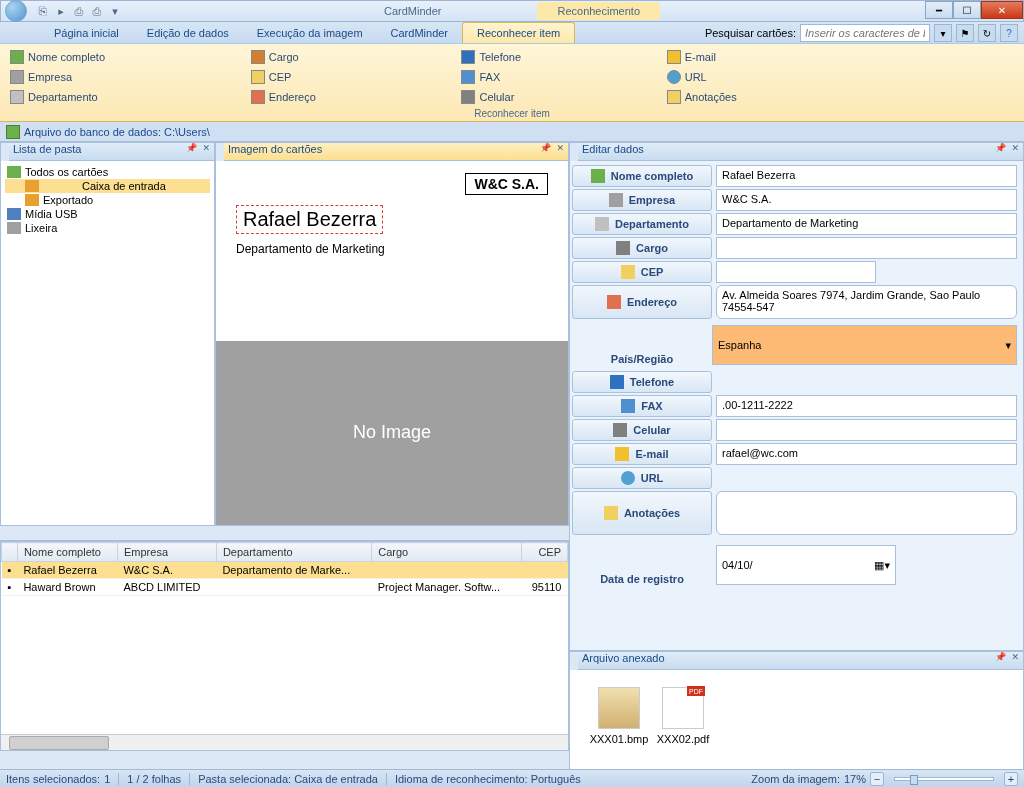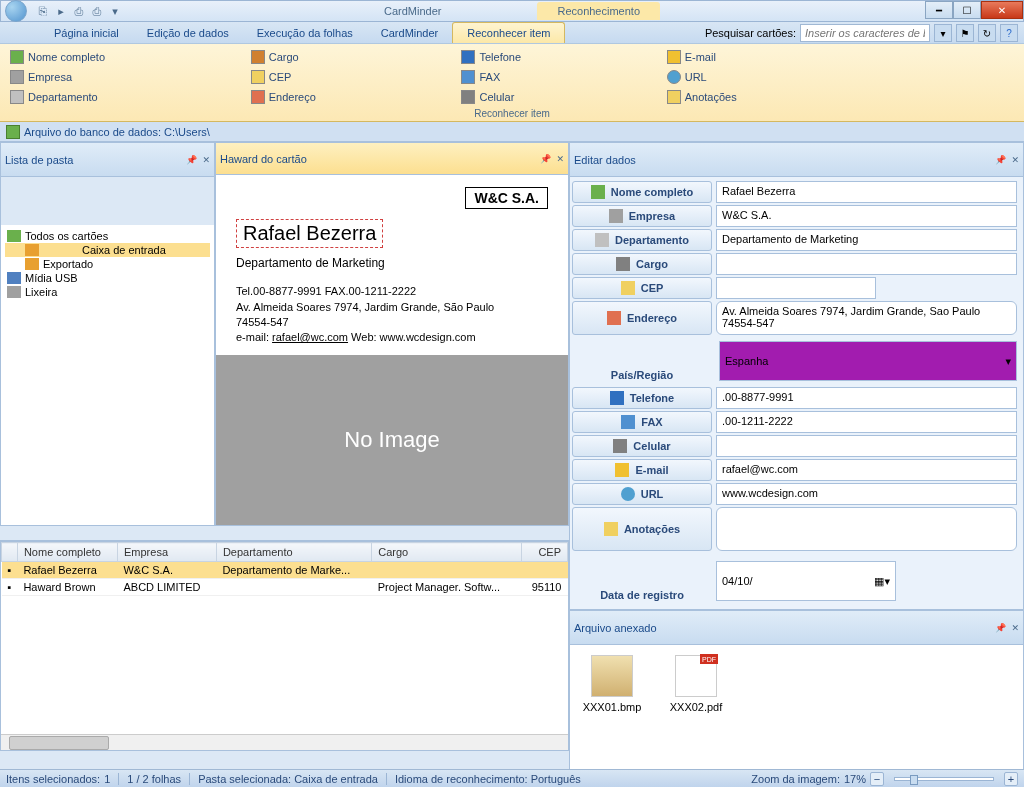--- a/index.html
+++ b/index.html
@@ -122,7 +122,7 @@
 <div class="ribbon-tabs">
   <div class="rtab">Página inicial</div>
   <div class="rtab">Edição de dados</div>
-  <div class="rtab">Execução da folhas</div>
+  <div class="rtab">Execução da imagem</div>
   <div class="rtab">CardMinder</div>
   <div class="rtab active">Reconhecer item</div>
   <div class="search-area">

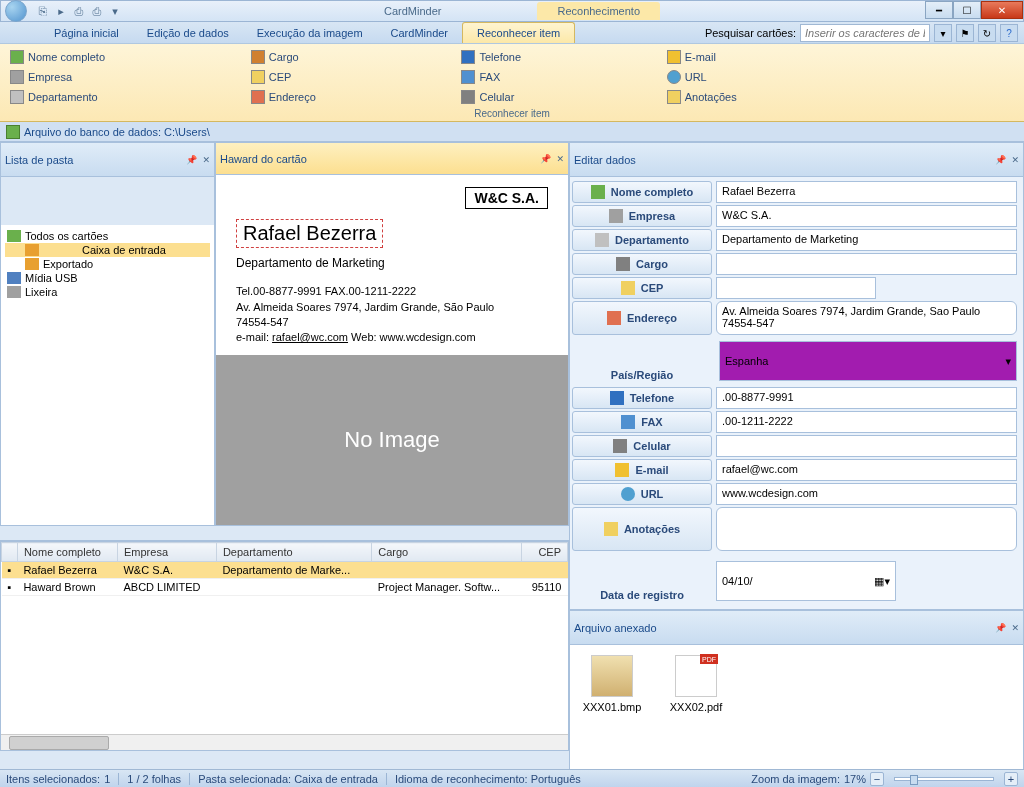--- a/index.html
+++ b/index.html
@@ -40,7 +40,7 @@
 
 
 .panel { display: flex; flex-direction: column; border: 1px solid #a8c0dc; }
-.panel-hdr { height: 34px; background: linear-gradient(#e0ecf8,#c8dcf0); border-bottom: 1px solid #a8c0dc; display: flex; align-items: center; padding: 0 4px; color: #1a4a8a; font-size: 11px; position: relative; }
+.panel-hdr { height: 18px; background: linear-gradient(#e0ecf8,#c8dcf0); border-bottom: 1px solid #a8c0dc; display: flex; padding: 0 4px; color: #1a4a8a; font-size: 11px; position: relative; margin-left: 8px; }
 .panel-hdr.yellow { background: linear-gradient(#fef0c0,#fcdf90); }
 .panel-hdr .pin { position: absolute; right: 16px; font-size: 9px; color: #4a6a8a; }
 .panel-hdr .x { position: absolute; right: 4px; font-size: 9px; color: #4a6a8a; }

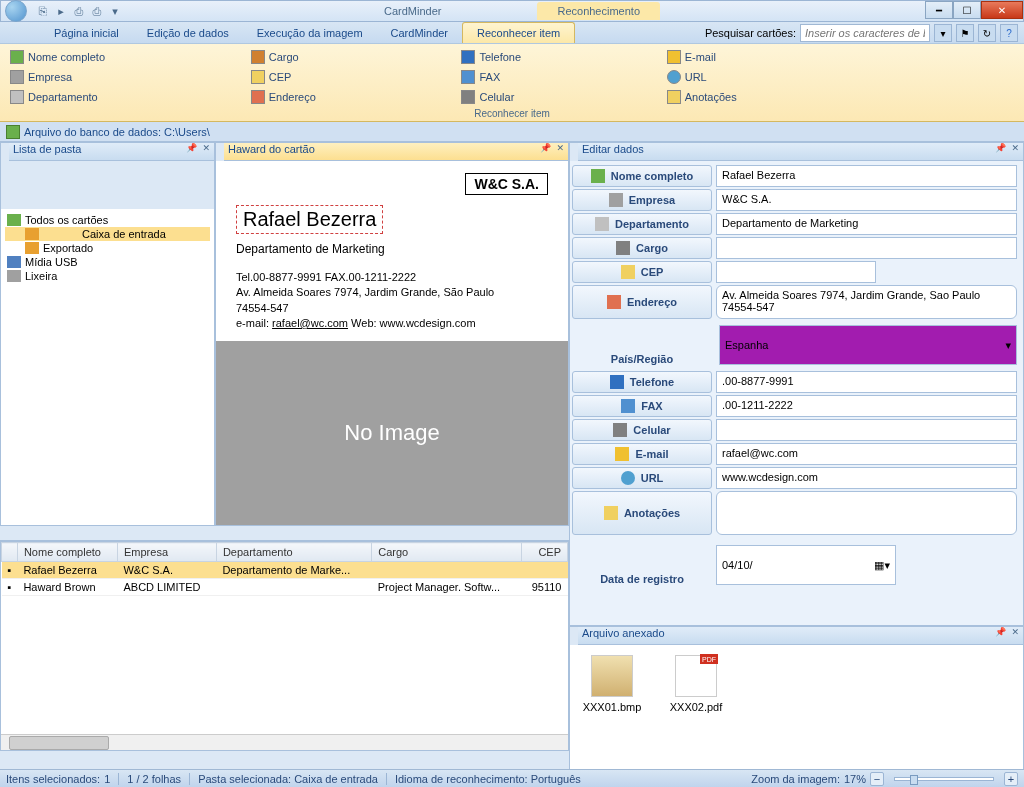--- a/index.html
+++ b/index.html
@@ -234,7 +234,7 @@
   <div class="middle">
     <div class="panel" style="height:384px;">
       <div class="panel-hdr yellow">
-        <span>Haward do cartão</span>
+        <span>Imagem do cartões</span>
         <span class="pin">📌</span>
         <span class="x">✕</span>
       </div>

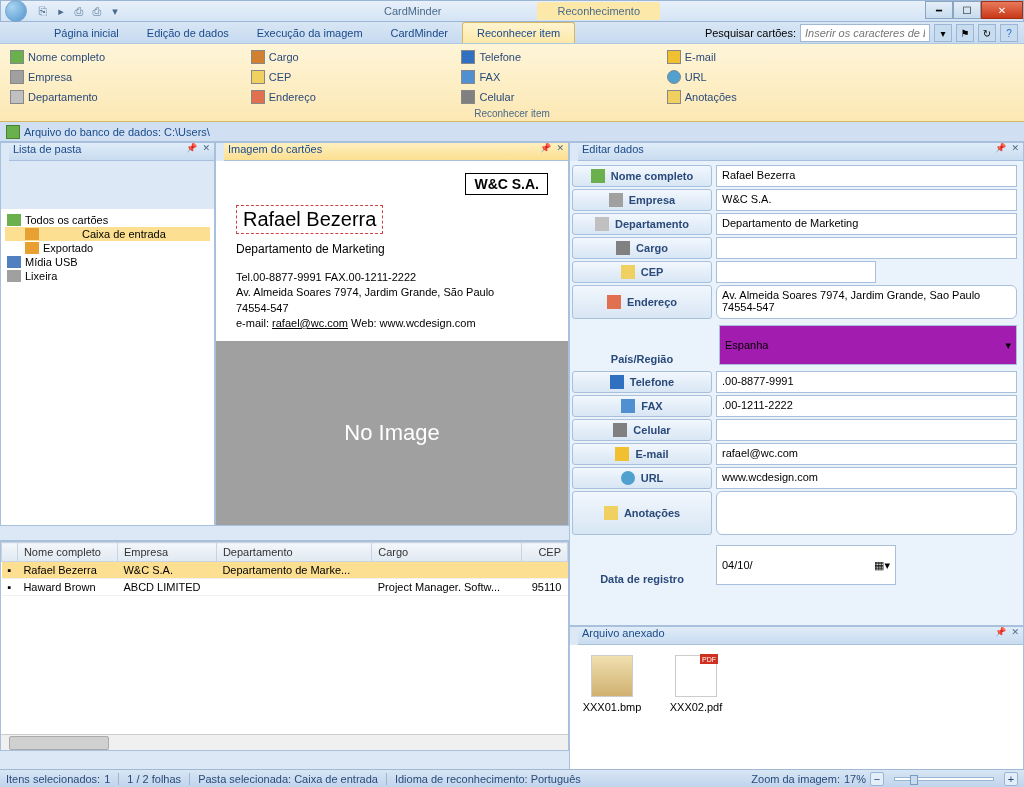--- a/index.html
+++ b/index.html
@@ -47,7 +47,7 @@
 
 
 .left { width: 215px; display: flex; flex-direction: column; }
-.tree { flex: 1; background: #fff; padding: 4px; margin-top: 48px; }
+.tree { flex: 1; background: #fff; padding: 4px; }
 .tree-item { display: flex; align-items: center; gap: 4px; padding: 1px 2px; cursor: pointer; }
 .tree-item.indent { padding-left: 20px; }
 .tree-item.selected { background: #fcdf90; gap: 43px; }

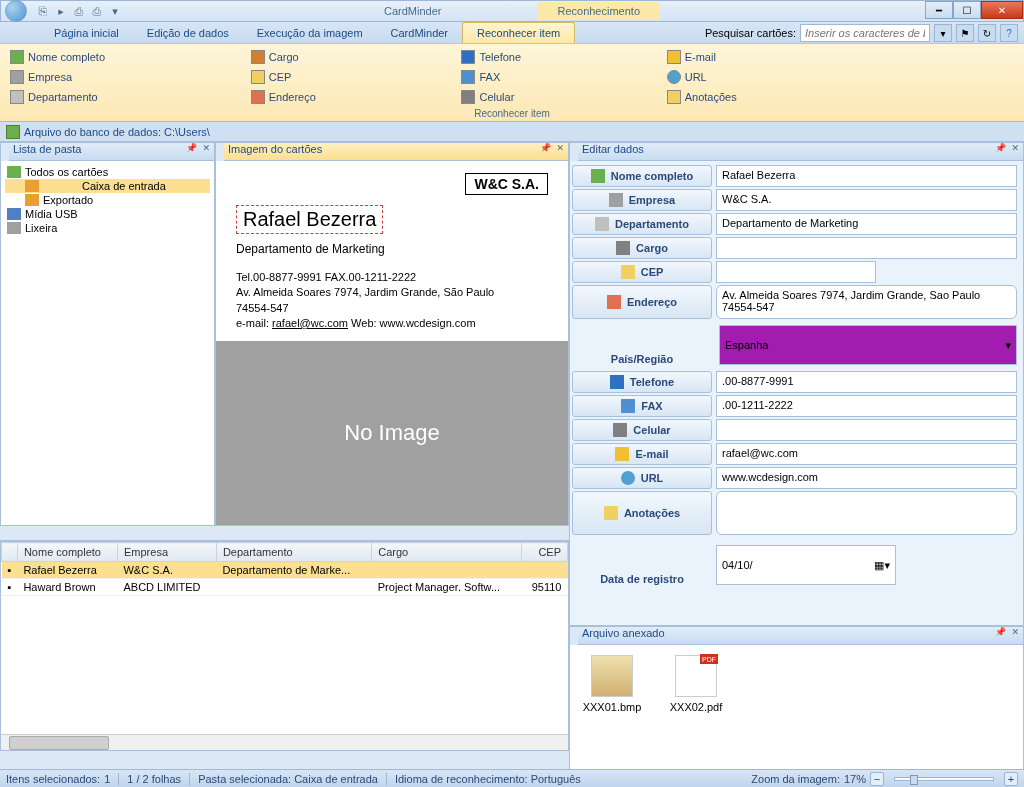--- a/index.html
+++ b/index.html
@@ -243,12 +243,6 @@
           <div class="card-company-box">W&amp;C S.A.</div>
           <div class="card-name">Rafael Bezerra</div>
           <div class="card-dept">Departamento de Marketing</div>
-          <div class="card-lines">
-            <div>Tel.00-8877-9991    FAX.00-1211-2222</div>
-            <div>Av. Almeida Soares 7974, Jardim Grande, São Paulo</div>
-            <div>74554-547</div>
-            <div><span>e-mail: </span><u>rafael@wc.com</u><span>     Web: www.wcdesign.com</span></div>
-          </div>
         </div>
         <div class="no-image">No Image</div>
       </div>

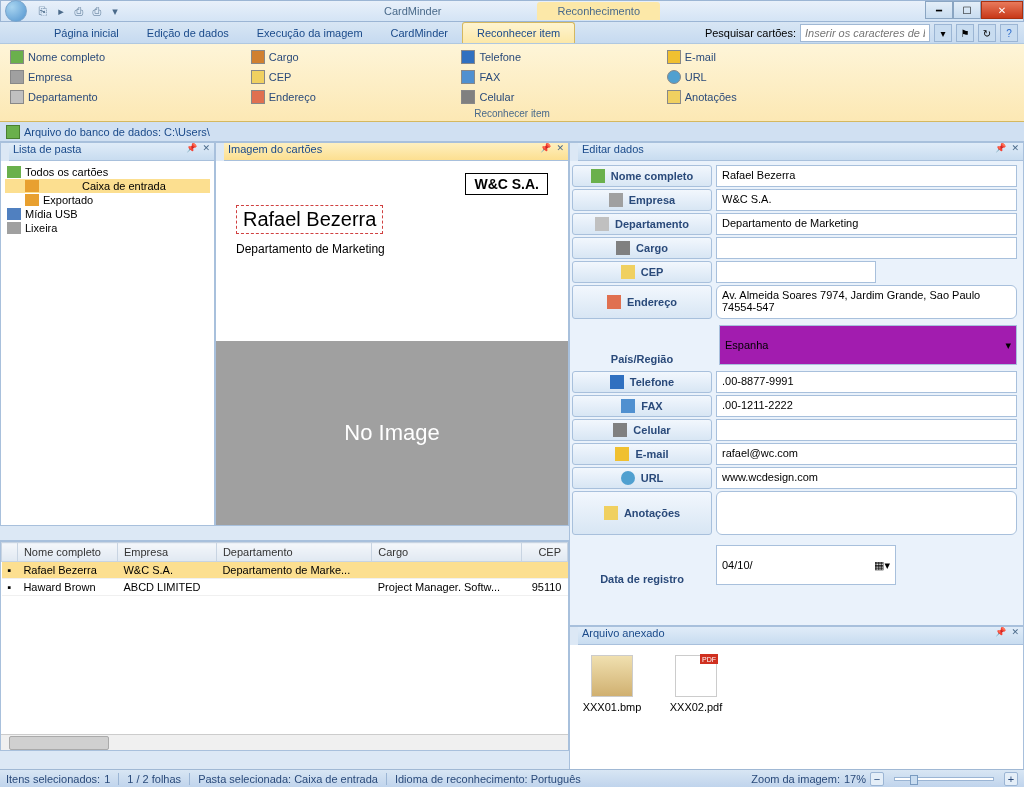--- a/index.html
+++ b/index.html
@@ -77,7 +77,7 @@
 .form-val { flex: 1; background: #fff; border: 1px solid #a8c0dc; padding: 3px 5px; margin-left: 4px; font-size: 11px; min-height: 20px; }
 .form-val.tall { min-height: 34px; border-radius: 6px; }
 .plain-label { width: 140px; text-align: center; color: #2a4a7a; font-weight: bold; align-self: center; margin-top: 28px; }
-.country-select { flex: 1; background: #a21caf; border: 1px solid #a8c0dc; padding: 2px 5px; margin-left: 7px; display: flex; align-items: center; justify-content: space-between; }
+.country-select { flex: 1; background: #fdba74; border: 1px solid #a8c0dc; padding: 2px 5px; margin-left: 0; display: flex; align-items: center; justify-content: space-between; }
 .date-input { flex:1; background:#fff; border:1px solid #a8c0dc; padding:2px 5px; margin-left:4px; display:flex; align-items:center; justify-content:space-between; max-width:180px; }
 
 .attach-body { background: #fff; padding: 10px; display: flex; gap: 20px; height: 125px; }

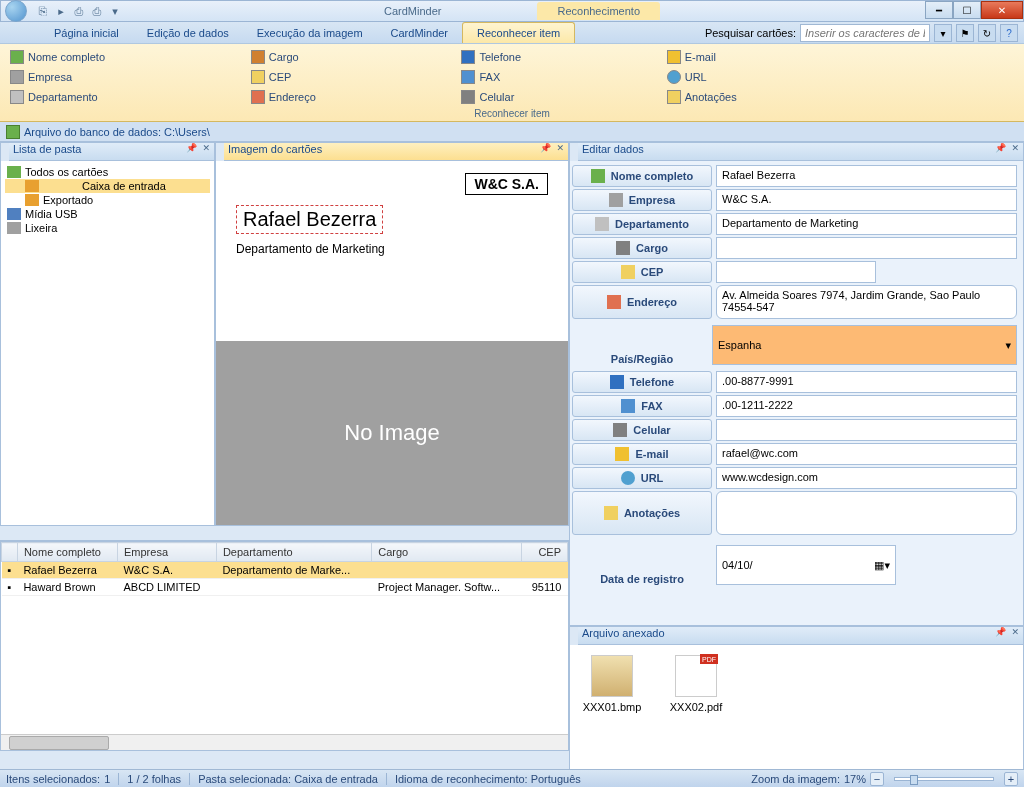--- a/index.html
+++ b/index.html
@@ -325,7 +325,6 @@
                 <span>Telefone</span>
               </div>
             </div>
-            <div class="form-val">.00-8877-9991</div>
           </div>
         <div class="form-row">
             <div class="form-label">

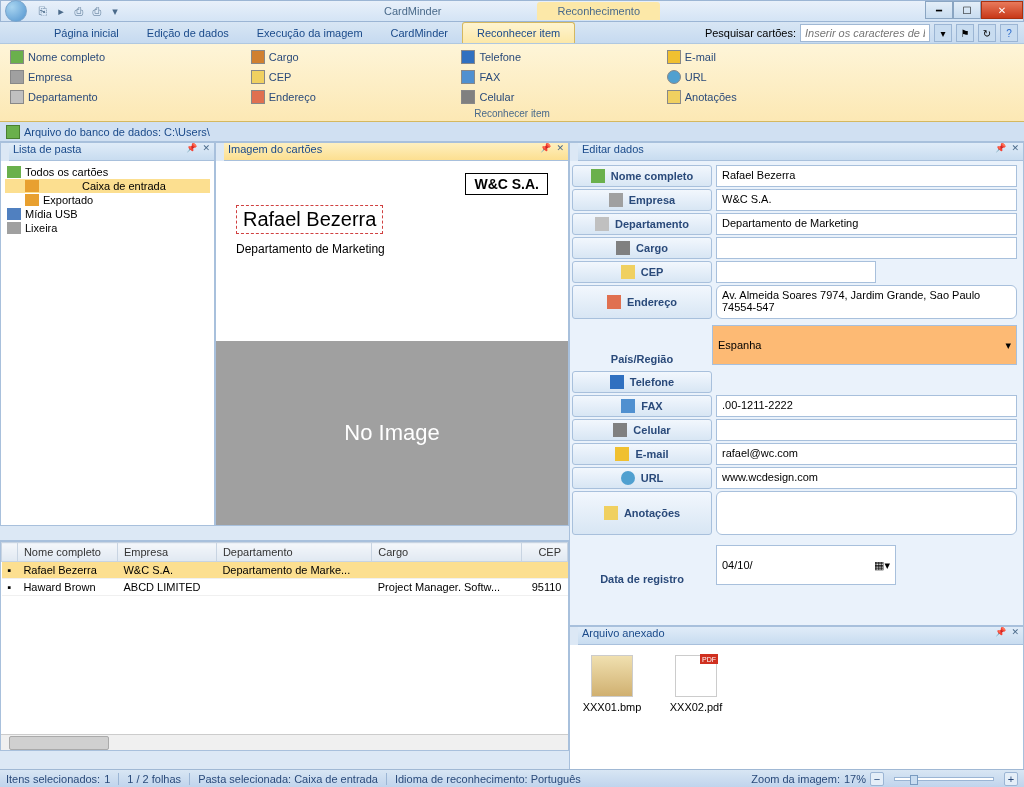--- a/index.html
+++ b/index.html
@@ -61,7 +61,7 @@
 .card-name { font-size: 20px; border: 1px dashed #d04040; display: inline-block; padding: 2px 6px; margin-top: 30px; }
 .card-dept { font-size: 12px; margin-top: 8px; }
 .card-lines { font-size: 11px; margin-top: 14px; line-height: 1.4; }
-.no-image { flex: 1; display: flex; align-items: center; justify-content: center; color: #fff; font-size: 22px; font-weight: 300; }
+.no-image { flex: 1; display: flex; align-items: center; justify-content: center; color: #fff; font-size: 18px; font-weight: 300; }
 table { width: 100%; border-collapse: collapse; }
 th { background: linear-gradient(#f4f7fb,#e0e8f2); border: 1px solid #c8d4e2; text-align: left; padding: 3px 6px; font-weight: normal; color: #333; font-size: 11px; }
 td { padding: 2px 6px; border-bottom: 1px solid #f0f0f0; font-size: 11px; white-space: nowrap; overflow: hidden; text-overflow: ellipsis; }

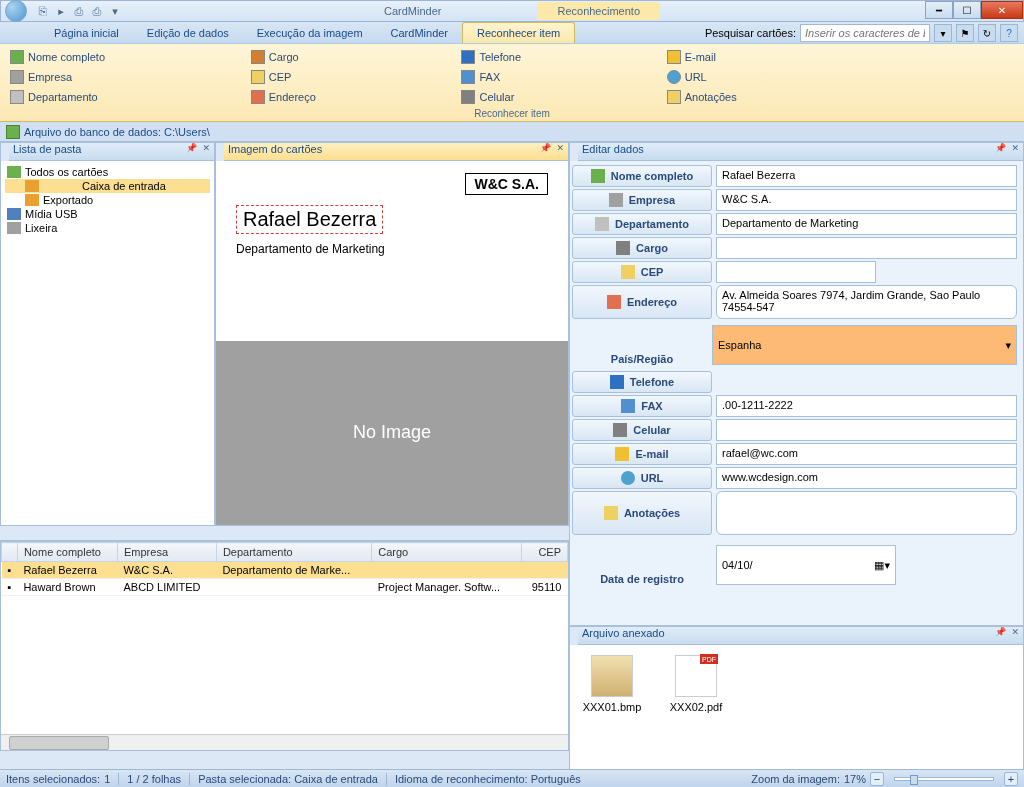--- a/index.html
+++ b/index.html
@@ -360,7 +360,6 @@
                 <span>URL</span>
               </div>
             </div>
-            <div class="form-val">www.wcdesign.com</div>
           </div>
         <div class="form-row">
             <div class="form-label">

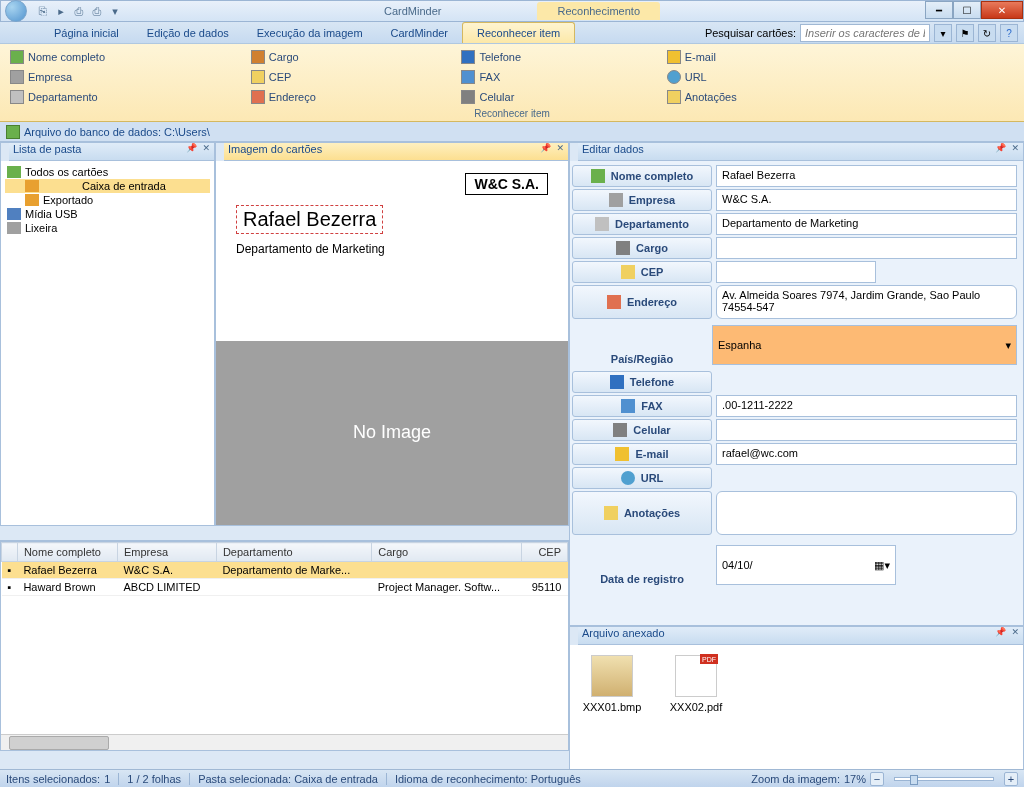--- a/index.html
+++ b/index.html
@@ -80,7 +80,7 @@
 .country-select { flex: 1; background: #fdba74; border: 1px solid #a8c0dc; padding: 2px 5px; margin-left: 0; display: flex; align-items: center; justify-content: space-between; }
 .date-input { flex:1; background:#fff; border:1px solid #a8c0dc; padding:2px 5px; margin-left:4px; display:flex; align-items:center; justify-content:space-between; max-width:180px; }
 
-.attach-body { background: #fff; padding: 10px; display: flex; gap: 20px; height: 125px; }
+.attach-body { background: #fff; padding: 17px; display: flex; gap: 0; height: 100px; }
 .attach-item { width: 64px; text-align: center; font-size: 11px; }
 .attach-thumb { width: 42px; height: 42px; margin: 0 auto 4px; border: 1px solid #ccc; background: #fff; position: relative; }
 .pdf-badge { position:absolute; top:-2px; right:-2px; width:18px; height:10px; background:#d03020; color:#fff; font-size:7px; display:flex; align-items:center; justify-content:center; }

